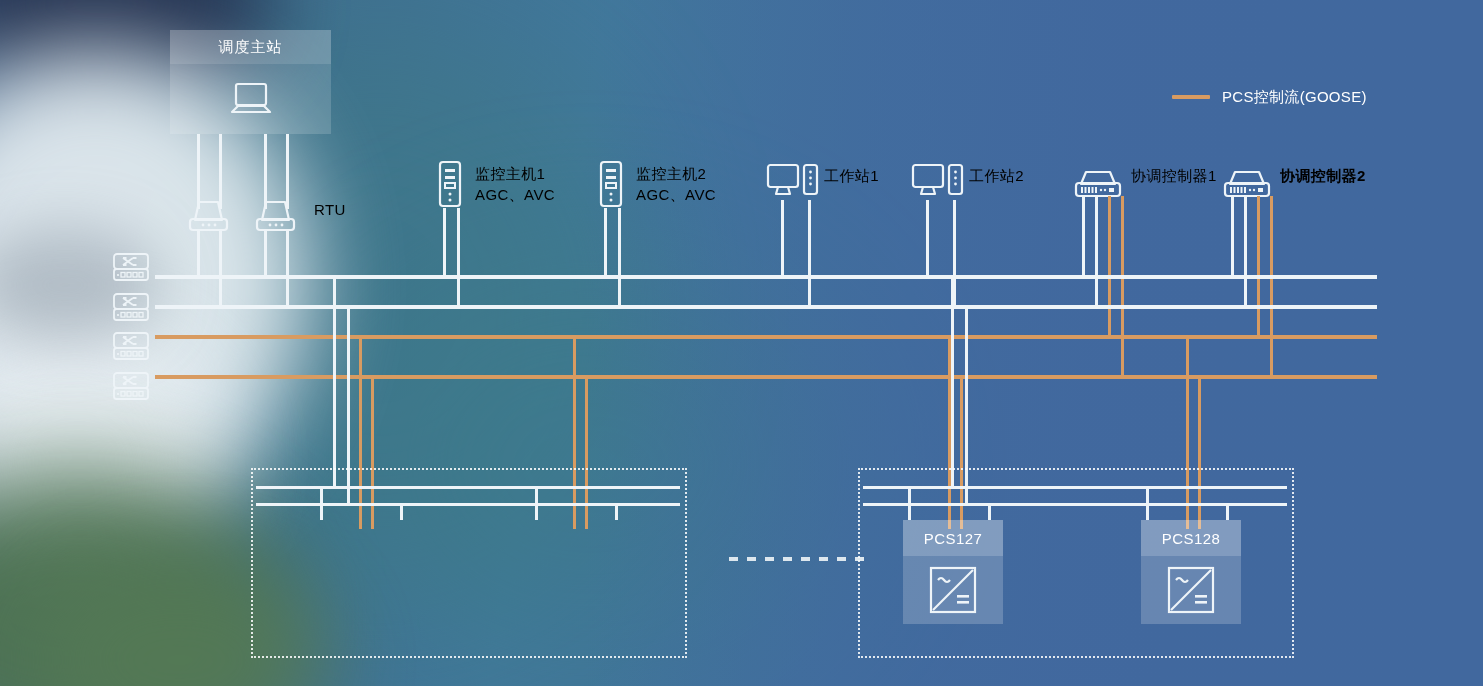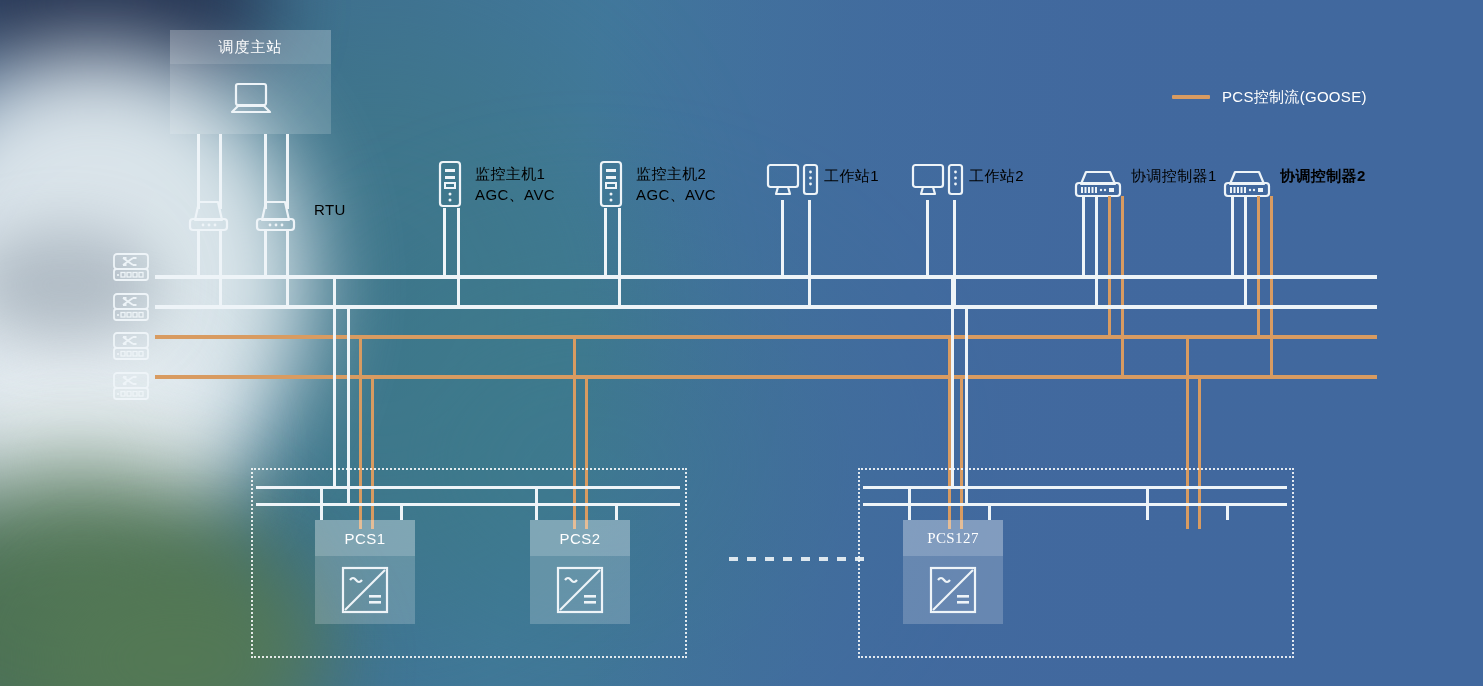--- a/index.html
+++ b/index.html
@@ -317,20 +317,6 @@
   <div class="vline w vthin" style="left:535px;top:486px;height:34px;"></div>
   <div class="vline w vthin" style="left:615px;top:503px;height:17px;"></div>
 
-  <div class="pcs" style="left:315px;top:520px;">
-    <div class="pcs-hd">PCS1</div>
-    <div class="pcs-bd">
-      <span>
-        <svg width="50" height="50" viewBox="0 0 50 50">
-          <rect x="3" y="3" width="44" height="44" fill="none" stroke="#eef4f8" stroke-width="2.2"></rect>
-          <path d="M5 45 L45 5" stroke="#eef4f8" stroke-width="2.2"></path>
-          <path d="M10 15 q3 -4 6 0 q3 4 6 0" fill="none" stroke="#eef4f8" stroke-width="2.2"></path>
-          <rect x="29" y="30" width="12" height="2.6" fill="#eef4f8"></rect>
-          <rect x="29" y="36" width="12" height="2.6" fill="#eef4f8"></rect>
-        </svg>
-      </span>
-    </div>
-  </div>
 
   <div class="pcs" style="left:530px;top:520px;">
     <div class="pcs-hd">PCS2</div>

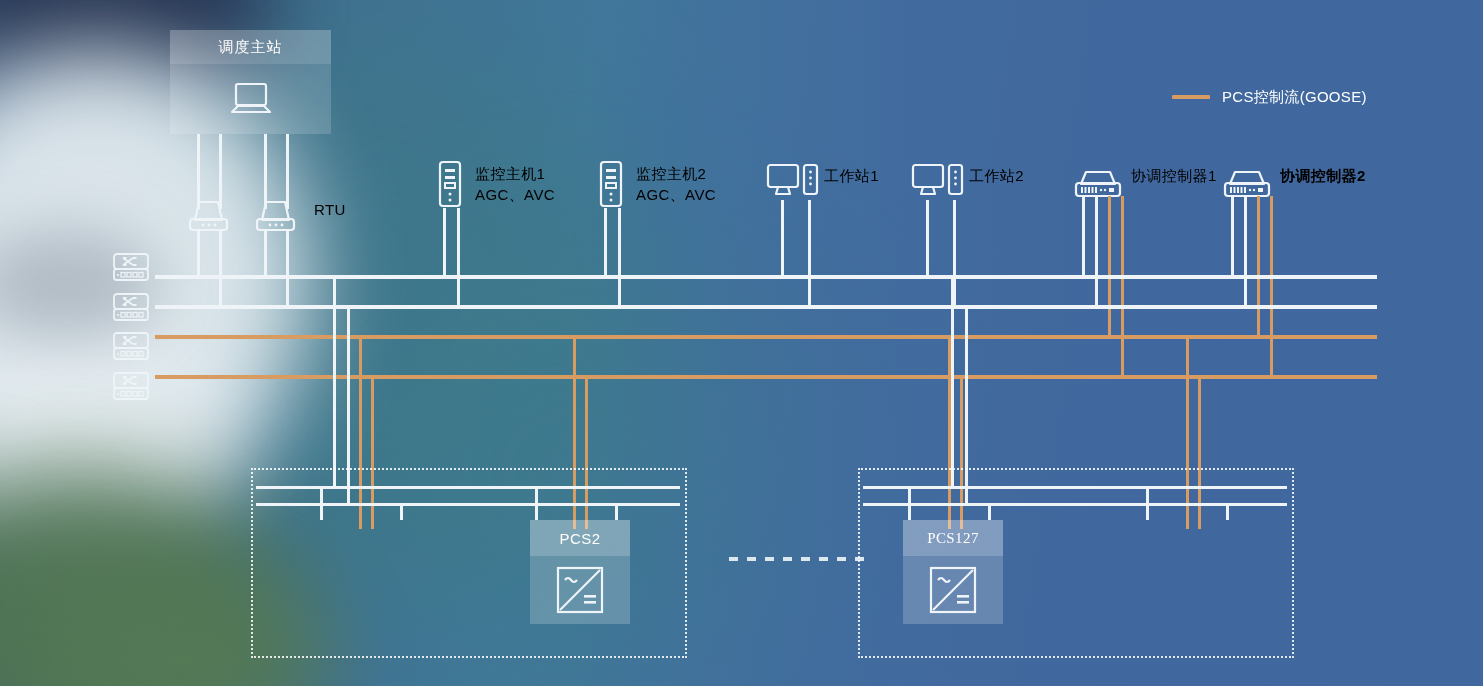--- a/index.html
+++ b/index.html
@@ -318,20 +318,6 @@
   <div class="vline w vthin" style="left:615px;top:503px;height:17px;"></div>
 
 
-  <div class="pcs" style="left:530px;top:520px;">
-    <div class="pcs-hd">PCS2</div>
-    <div class="pcs-bd">
-      <span>
-        <svg width="50" height="50" viewBox="0 0 50 50">
-          <rect x="3" y="3" width="44" height="44" fill="none" stroke="#eef4f8" stroke-width="2.2"></rect>
-          <path d="M5 45 L45 5" stroke="#eef4f8" stroke-width="2.2"></path>
-          <path d="M10 15 q3 -4 6 0 q3 4 6 0" fill="none" stroke="#eef4f8" stroke-width="2.2"></path>
-          <rect x="29" y="30" width="12" height="2.6" fill="#eef4f8"></rect>
-          <rect x="29" y="36" width="12" height="2.6" fill="#eef4f8"></rect>
-        </svg>
-      </span>
-    </div>
-  </div>
 
   <div class="ellipsis" style="left:729px;top:557px;">
     <span></span>

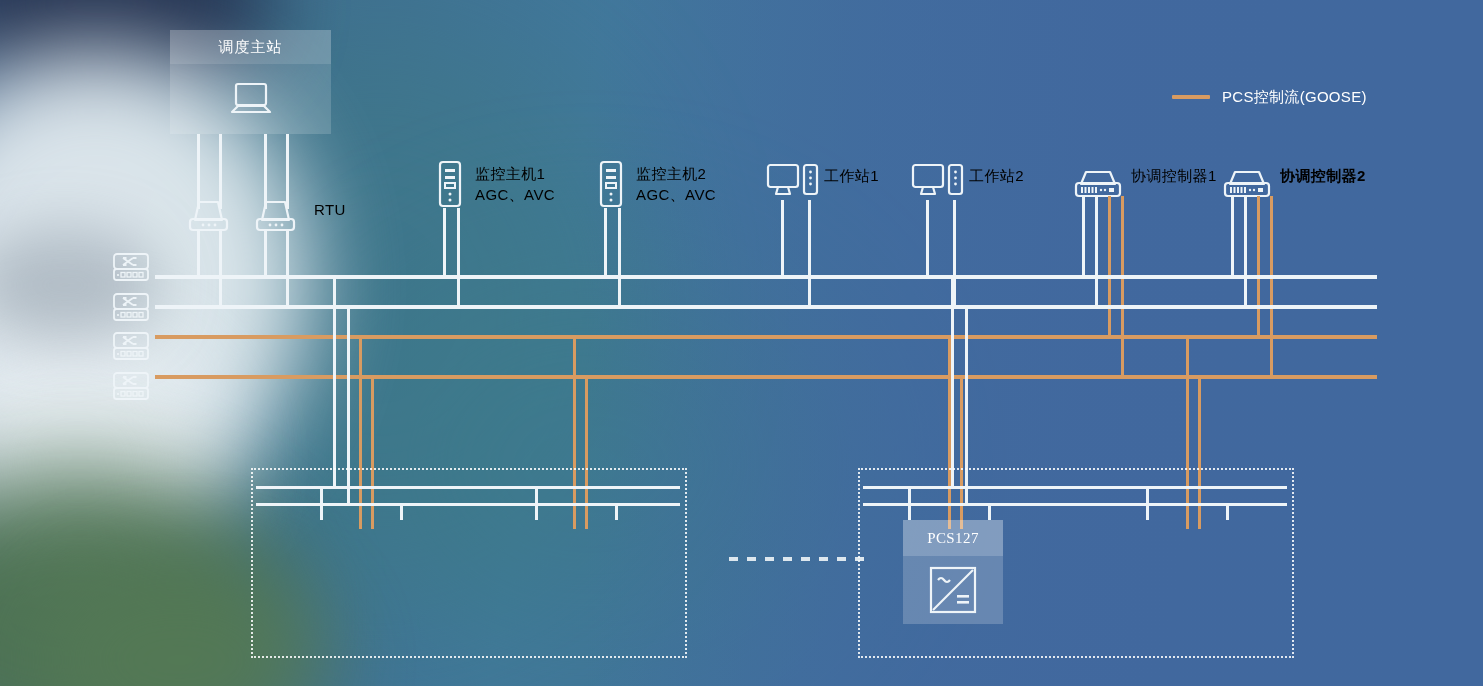--- a/index.html
+++ b/index.html
@@ -338,7 +338,7 @@
   <div class="vline w vthin" style="left:1146px;top:486px;height:34px;"></div>
   <div class="vline w vthin" style="left:1226px;top:503px;height:17px;"></div>
 
-  <div class="pcs" style="left:903px;top:520px;font-family:Liberation Serif, serif;">
+  <div class="pcs" style="left:903px;top:520px;">
     <div class="pcs-hd">PCS127</div>
     <div class="pcs-bd">
       <span>

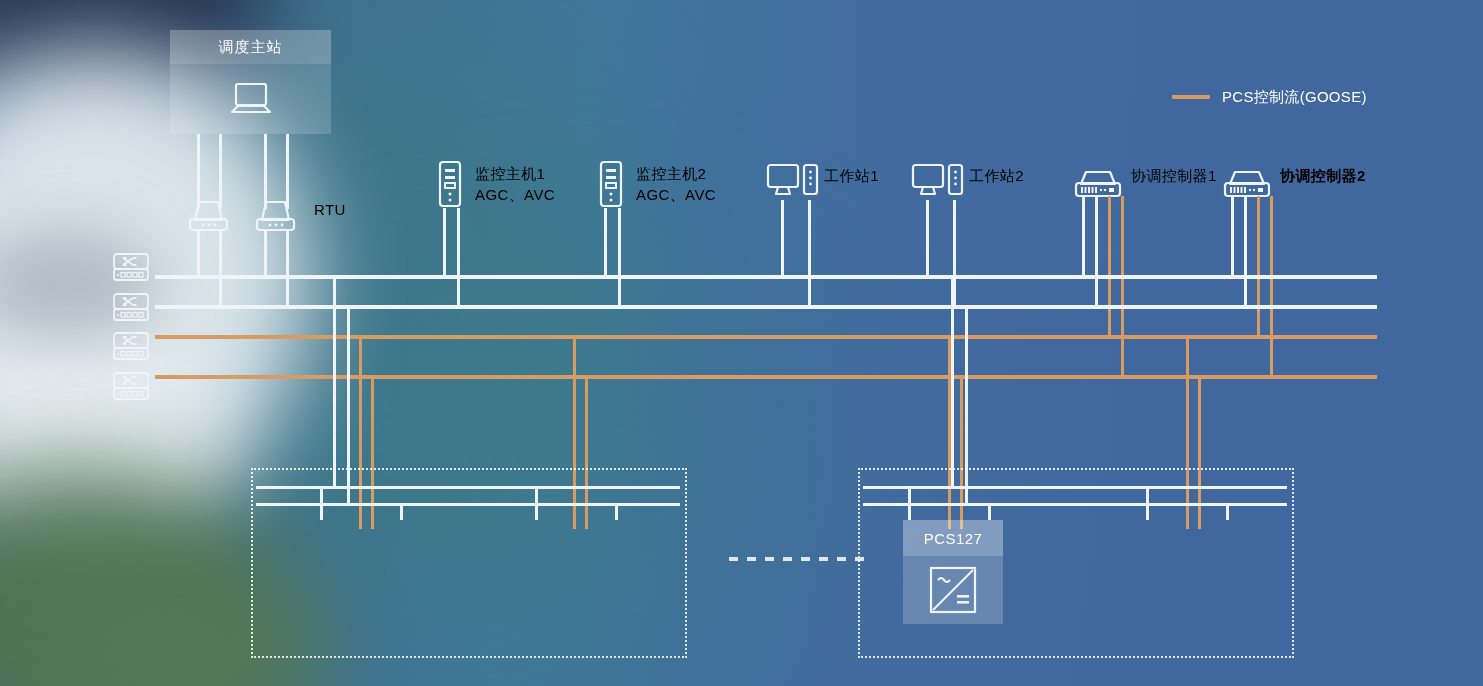--- a/index.html
+++ b/index.html
@@ -353,6 +353,20 @@
     </div>
   </div>
 
+  <div class="pcs" style="left:1141px;top:520px;">
+    <div class="pcs-hd">PCS128</div>
+    <div class="pcs-bd">
+      <span>
+        <svg width="50" height="50" viewBox="0 0 50 50">
+          <rect x="3" y="3" width="44" height="44" fill="none" stroke="#eef4f8" stroke-width="2.2"></rect>
+          <path d="M5 45 L45 5" stroke="#eef4f8" stroke-width="2.2"></path>
+          <path d="M10 15 q3 -4 6 0 q3 4 6 0" fill="none" stroke="#eef4f8" stroke-width="2.2"></path>
+          <rect x="29" y="30" width="12" height="2.6" fill="#eef4f8"></rect>
+          <rect x="29" y="36" width="12" height="2.6" fill="#eef4f8"></rect>
+        </svg>
+      </span>
+    </div>
+  </div>
 
 </div>
 

